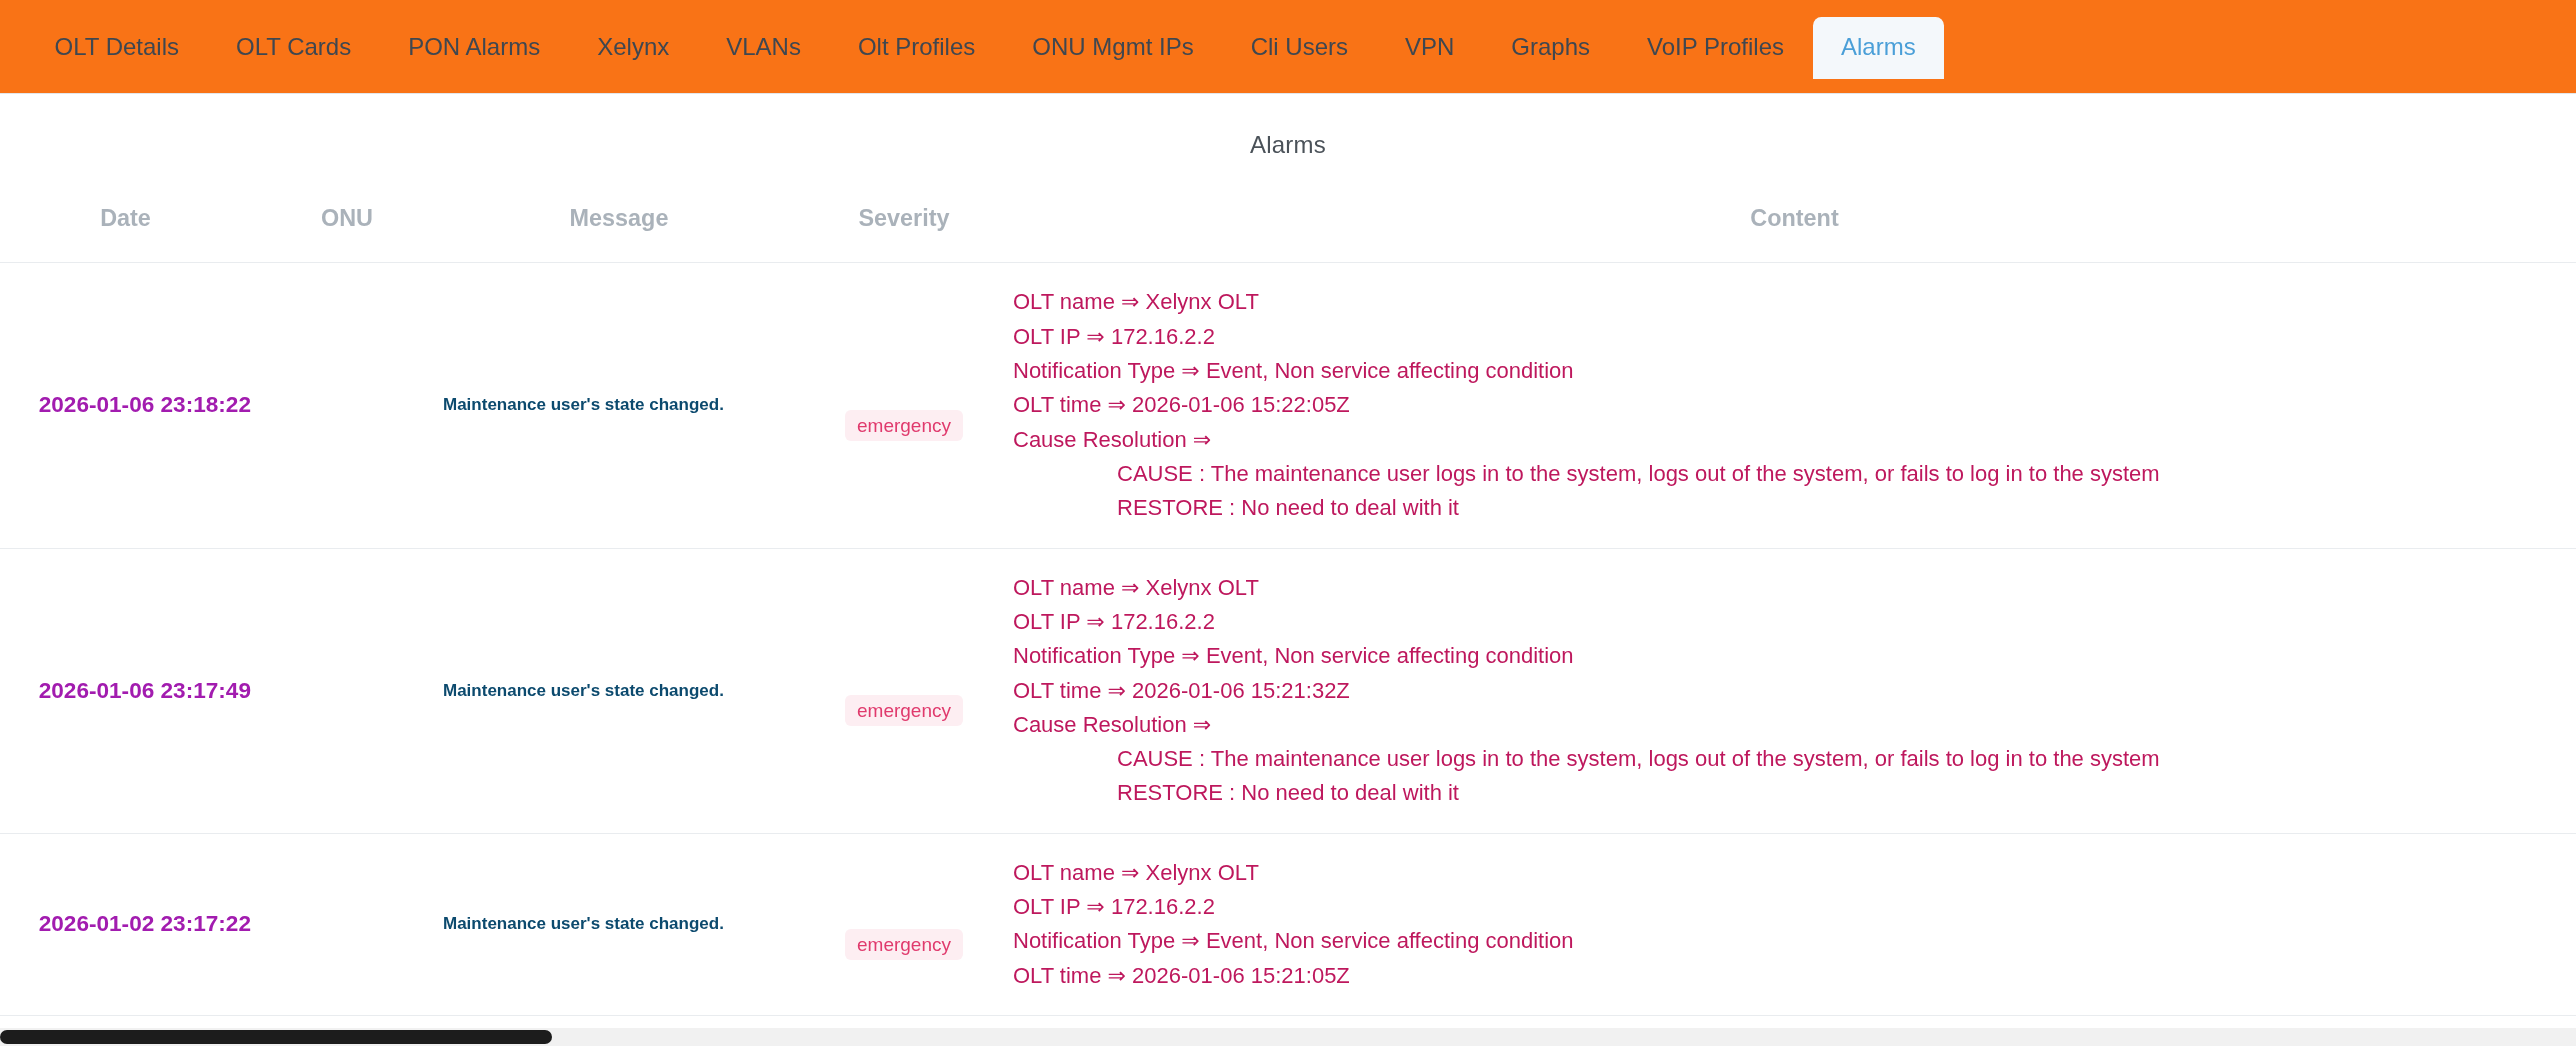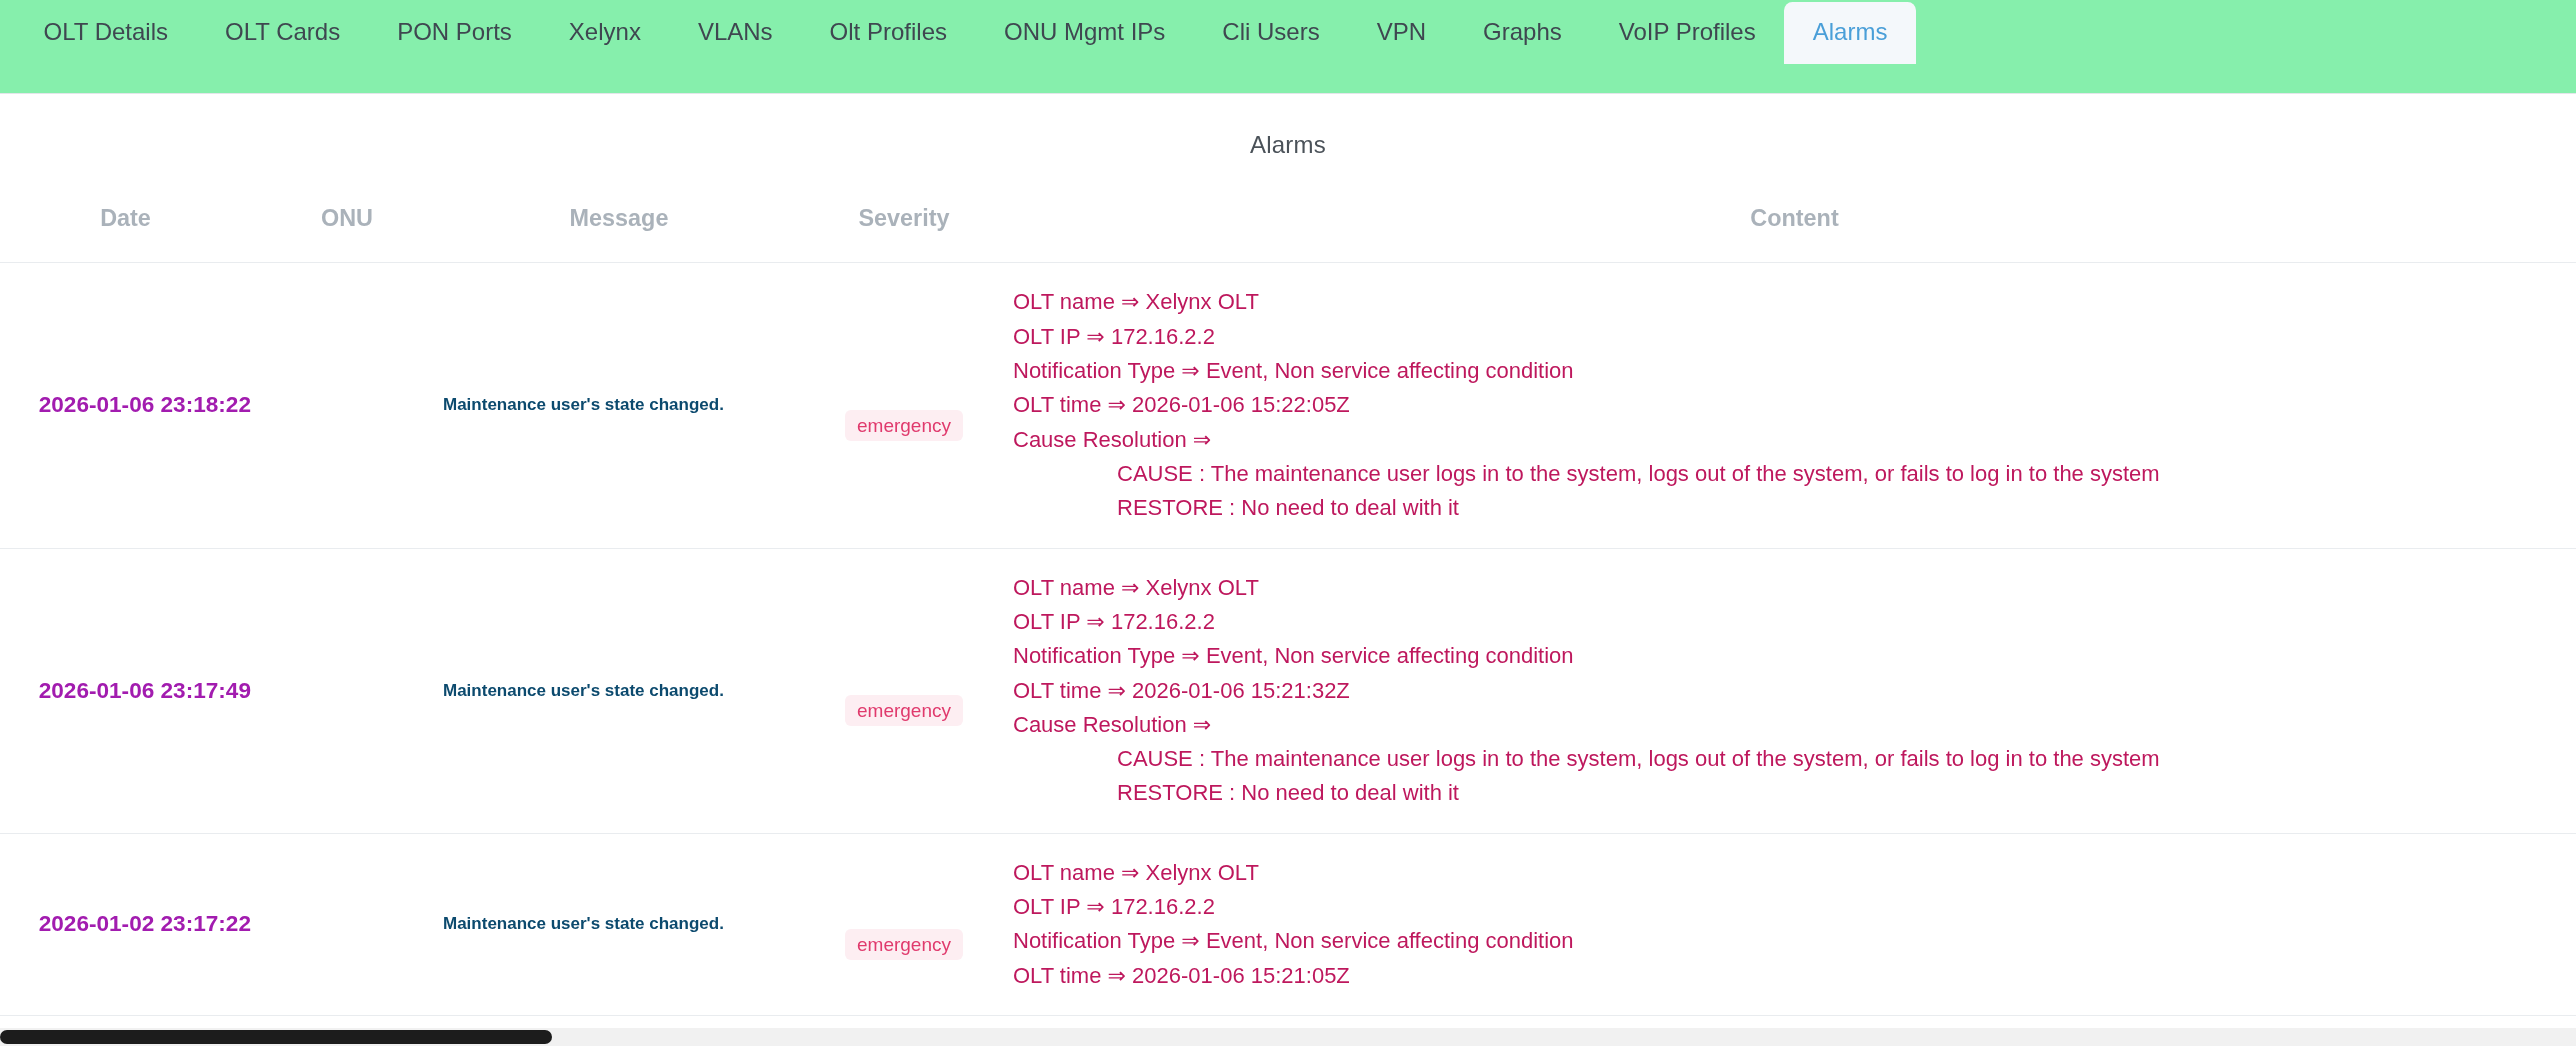--- a/index.html
+++ b/index.html
@@ -19,11 +19,11 @@
   
   .tabbar {
     display: flex;
-    align-items: flex-start;
+    align-items: center;
     height: 94px;
-    padding-left: 15px;
+    padding-left: 26px;
     border-bottom: 1.7px solid #e3e6ea;
-    background: #86efac;
+    background: #f97316;
   }
   .tab {
     font-size: 24px;

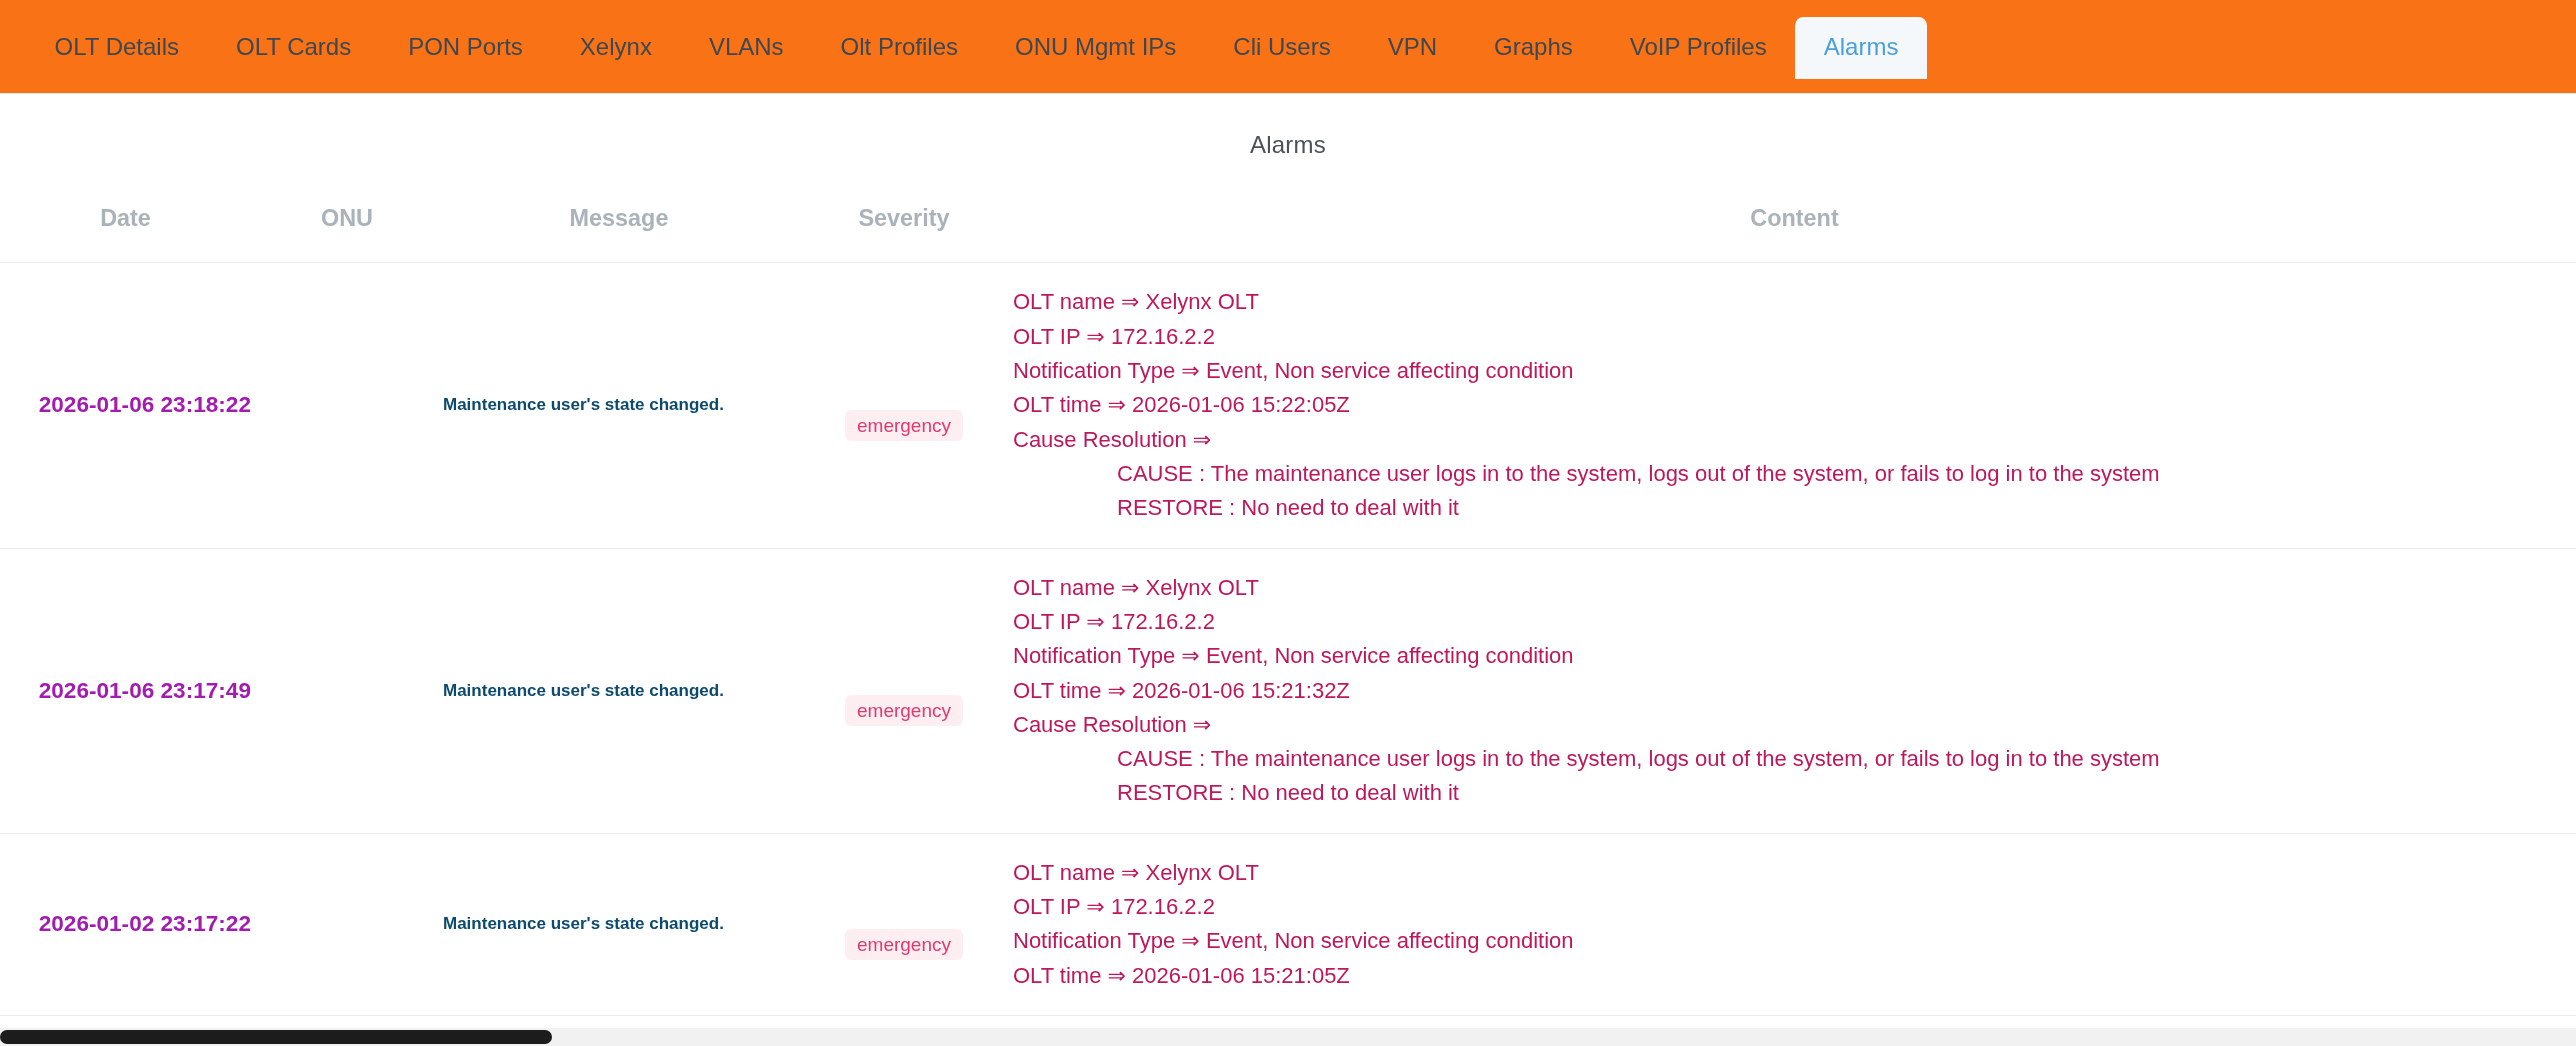--- a/index.html
+++ b/index.html
@@ -144,7 +144,7 @@
 <div class="tabbar">
   <div class="tab">OLT Details</div>
   <div class="tab">OLT Cards</div>
-  <div class="tab">PON Ports</div>
+  <div class="tab">PON Alarms</div>
   <div class="tab">Xelynx</div>
   <div class="tab">VLANs</div>
   <div class="tab">Olt Profiles</div>

